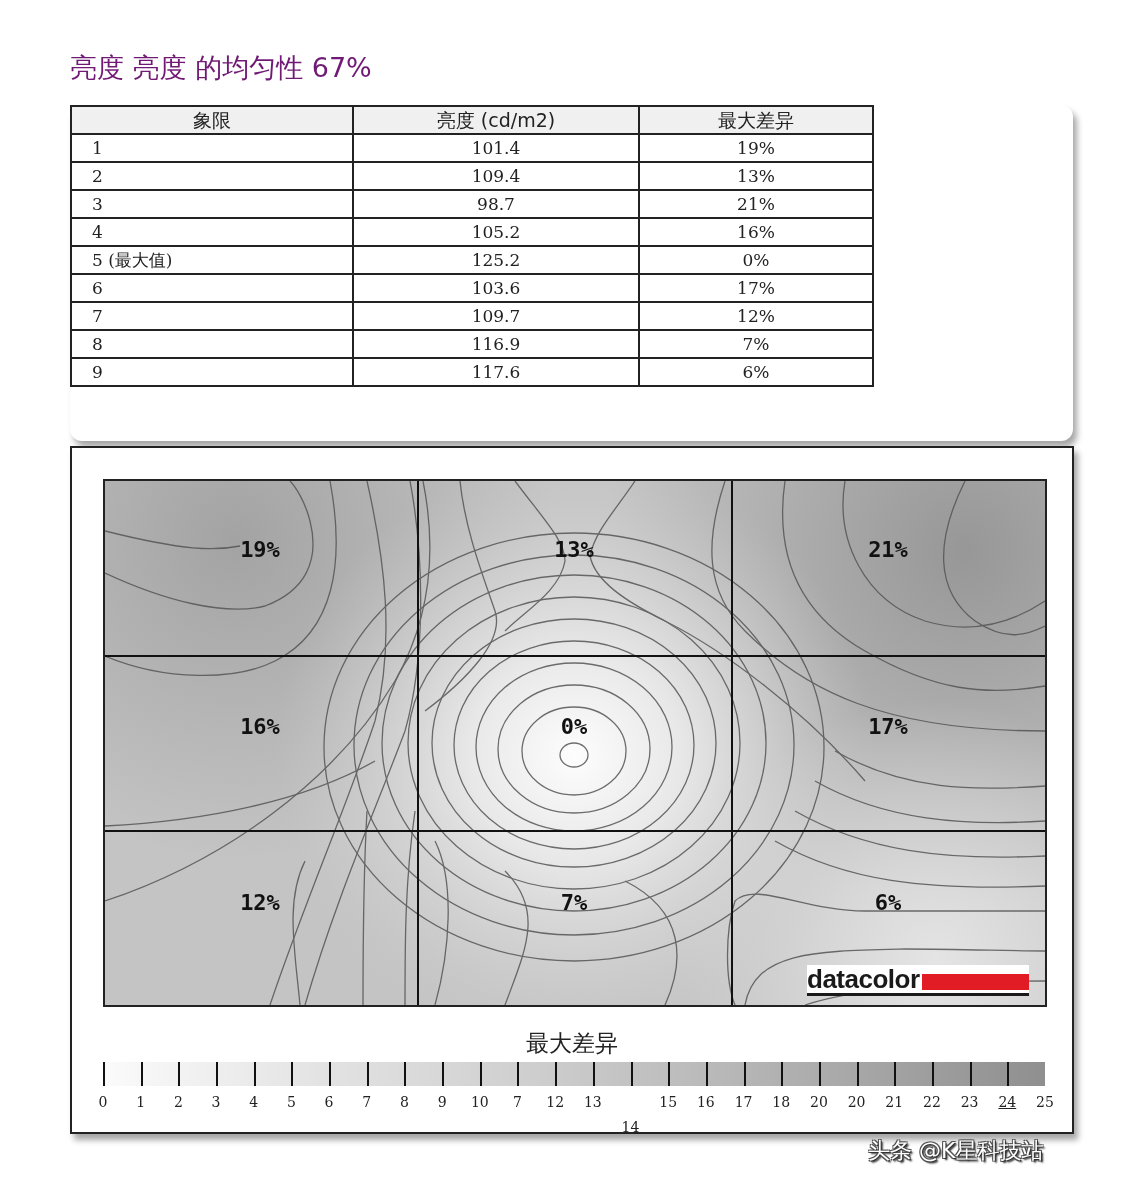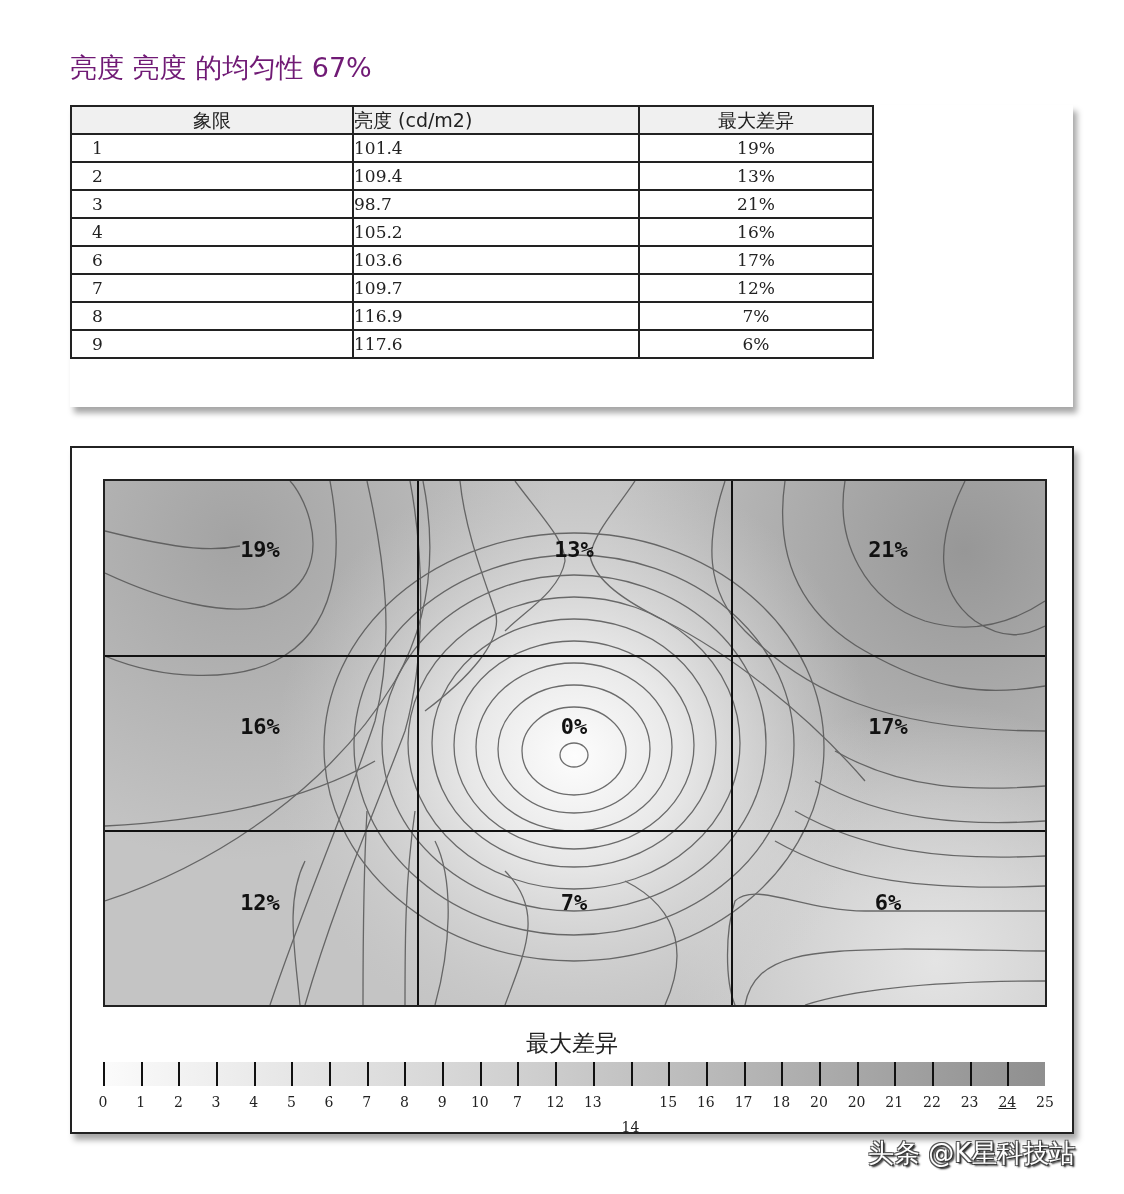--- a/index.html
+++ b/index.html
@@ -8,7 +8,7 @@
   .title { position: absolute; left: 70px; top: 50px; font-size: 27px; font-weight: normal; color: #701a75; letter-spacing: 0px; font-family: "DejaVu Sans", sans-serif; }
 
   
-  .table-panel { position: absolute; left: 70px; top: 105px; width: 1003px; height: 302px; background: #fff; box-shadow: 4px 6px 6px rgba(0,0,0,0.35); }
+  .table-panel { position: absolute; left: 70px; top: 105px; width: 1003px; height: 336px; background: #fff; box-shadow: 4px 6px 6px rgba(0,0,0,0.35); border-radius: 12px; }
   .data-table { position: absolute; left: 0; top: 0; border-collapse: collapse; font-family: "DejaVu Serif", serif; font-size: 17px; }
   .data-table th, .data-table td { border: 2px solid #222; height: 26px; padding: 0; line-height: 26px; }
   .data-table th { background: #f0f0f0; font-weight: normal; font-family: "DejaVu Sans", sans-serif; font-size: 19px; color: #222; }

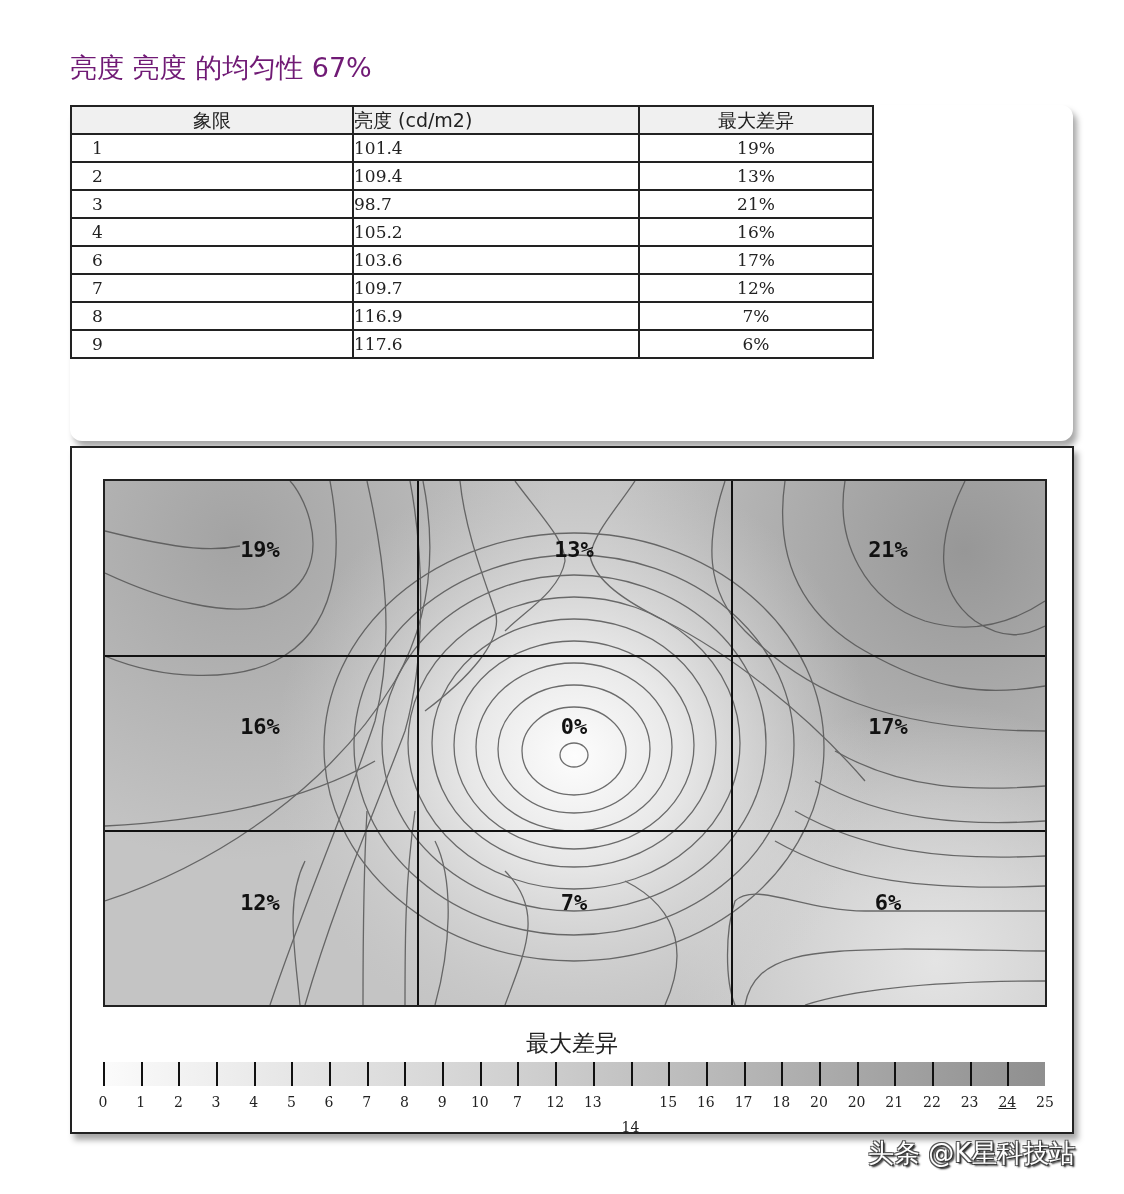--- a/index.html
+++ b/index.html
@@ -14,7 +14,7 @@
   .data-table th { background: #f0f0f0; font-weight: normal; font-family: "DejaVu Sans", sans-serif; font-size: 19px; color: #222; }
   .data-table td { color: #222; }
   .c1 { width: 260px; text-align: left; padding-left: 20px !important; }
-  .c2 { width: 284px; text-align: left; }
+  .c2 { width: 284px; text-align: center; }
   .c3 { width: 232px; text-align: center; }
   .data-table th.c1 { text-align: center; padding-left: 0 !important; }
 

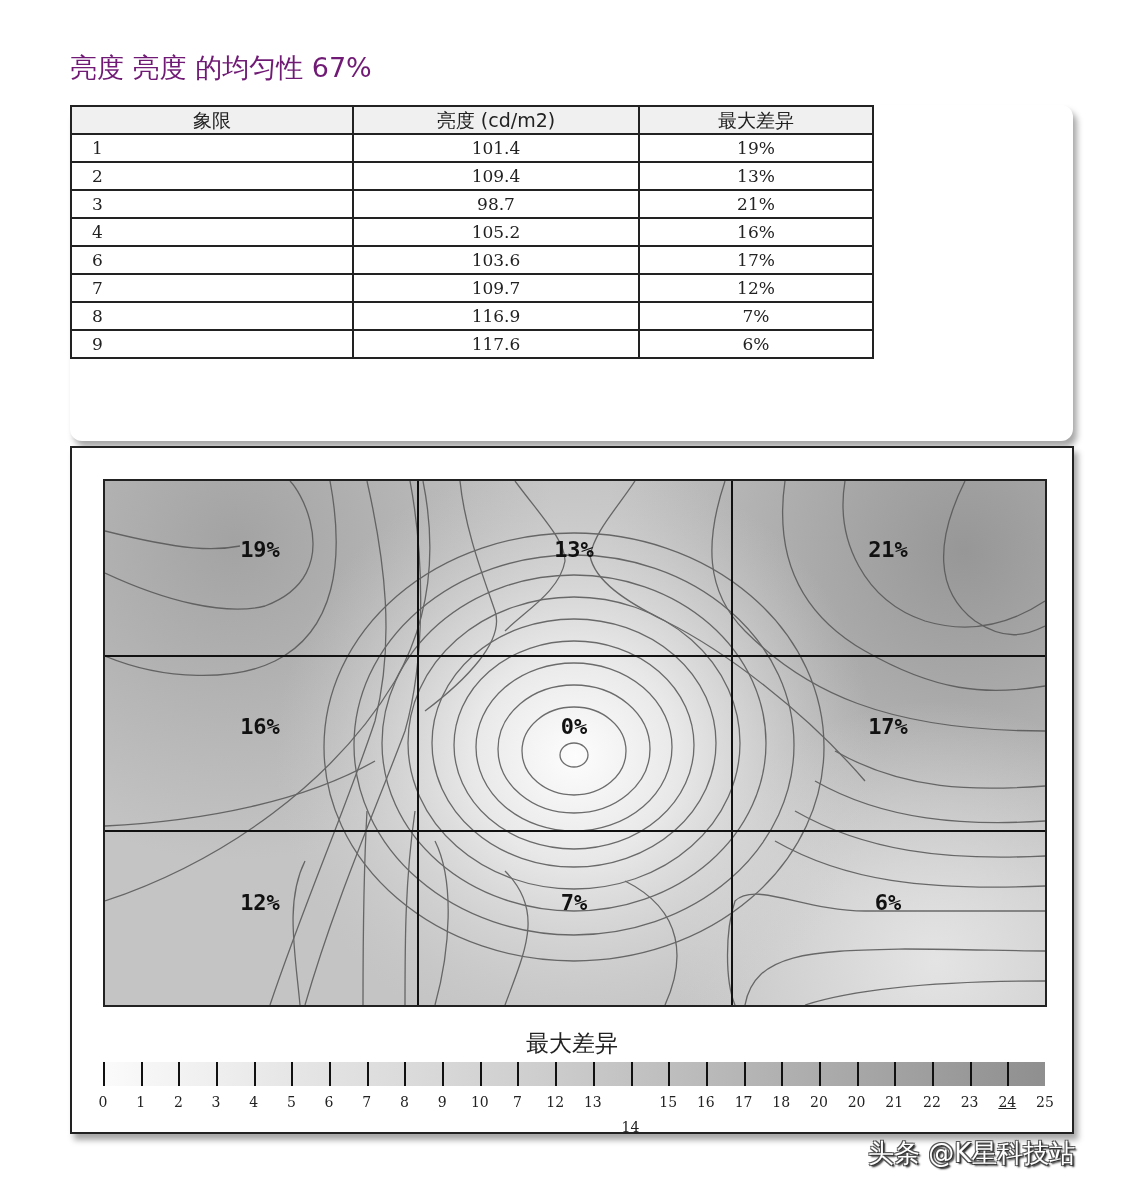--- a/index.html
+++ b/index.html
@@ -69,6 +69,11 @@
           <td class="c1">4</td>
           <td class="c2">105.2</td>
           <td class="c3">16%</td>
+        </tr>
+      <tr>
+          <td class="c1">5 (最大值)</td>
+          <td class="c2">125.2</td>
+          <td class="c3">0%</td>
         </tr>
       <tr>
           <td class="c1">6</td>

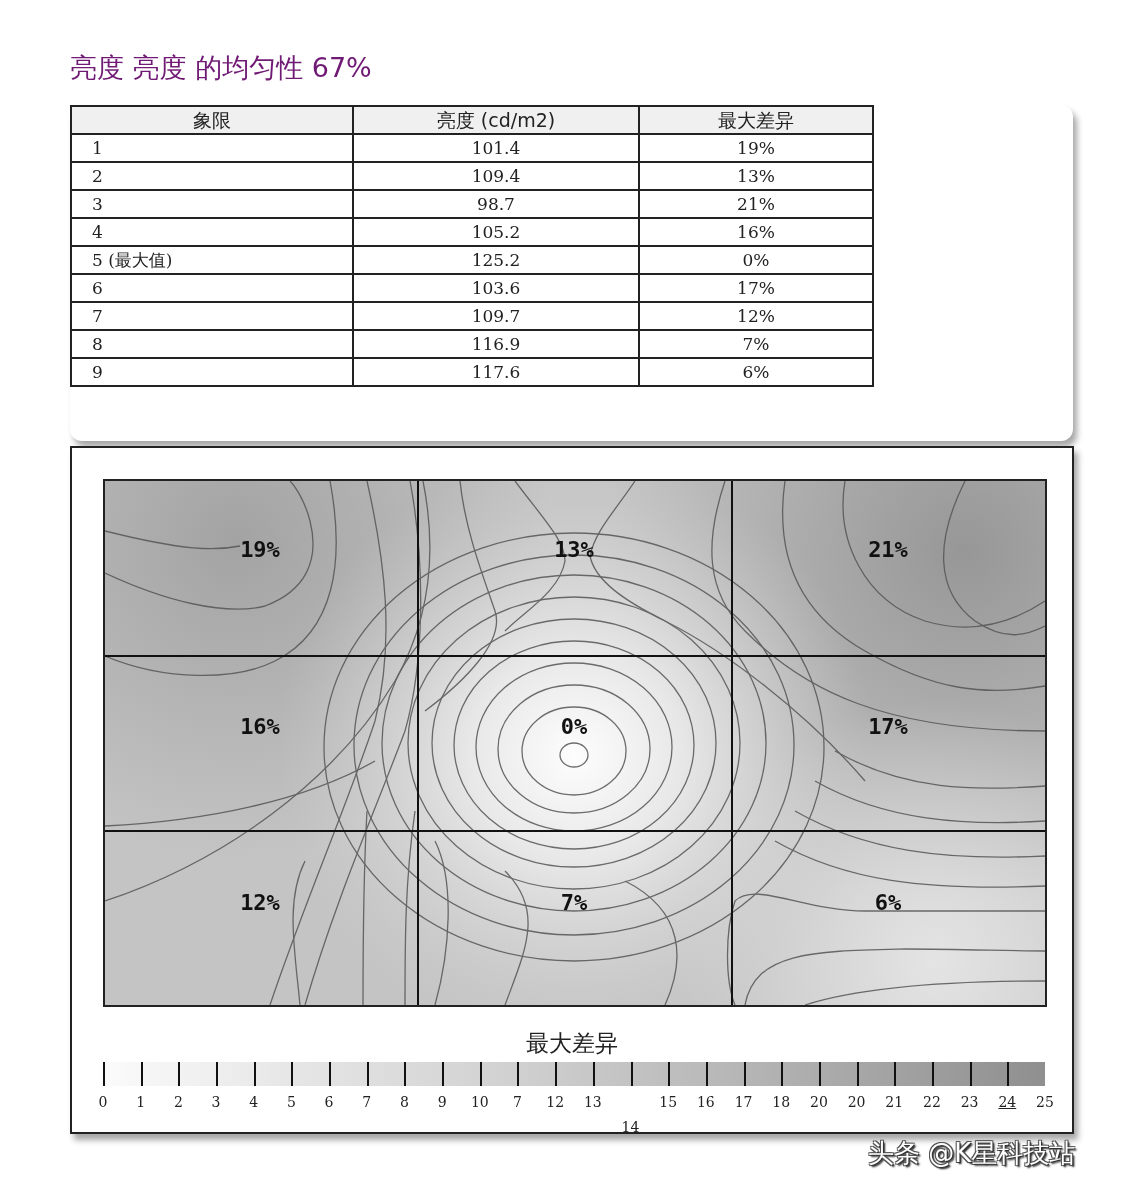--- a/index.html
+++ b/index.html
@@ -193,6 +193,11 @@
     <div class="cell-label" style="left:469px; top:421px;">7%</div>
     <div class="cell-label" style="left:783px; top:421px;">6%</div>
 
+    <div class="logo">
+      <span class="logo-text">datacolor</span>
+      <span class="logo-bar"></span>
+      <span class="logo-underline"></span>
+    </div>
   </div>
 
   <div class="legend-title">最大差异</div>

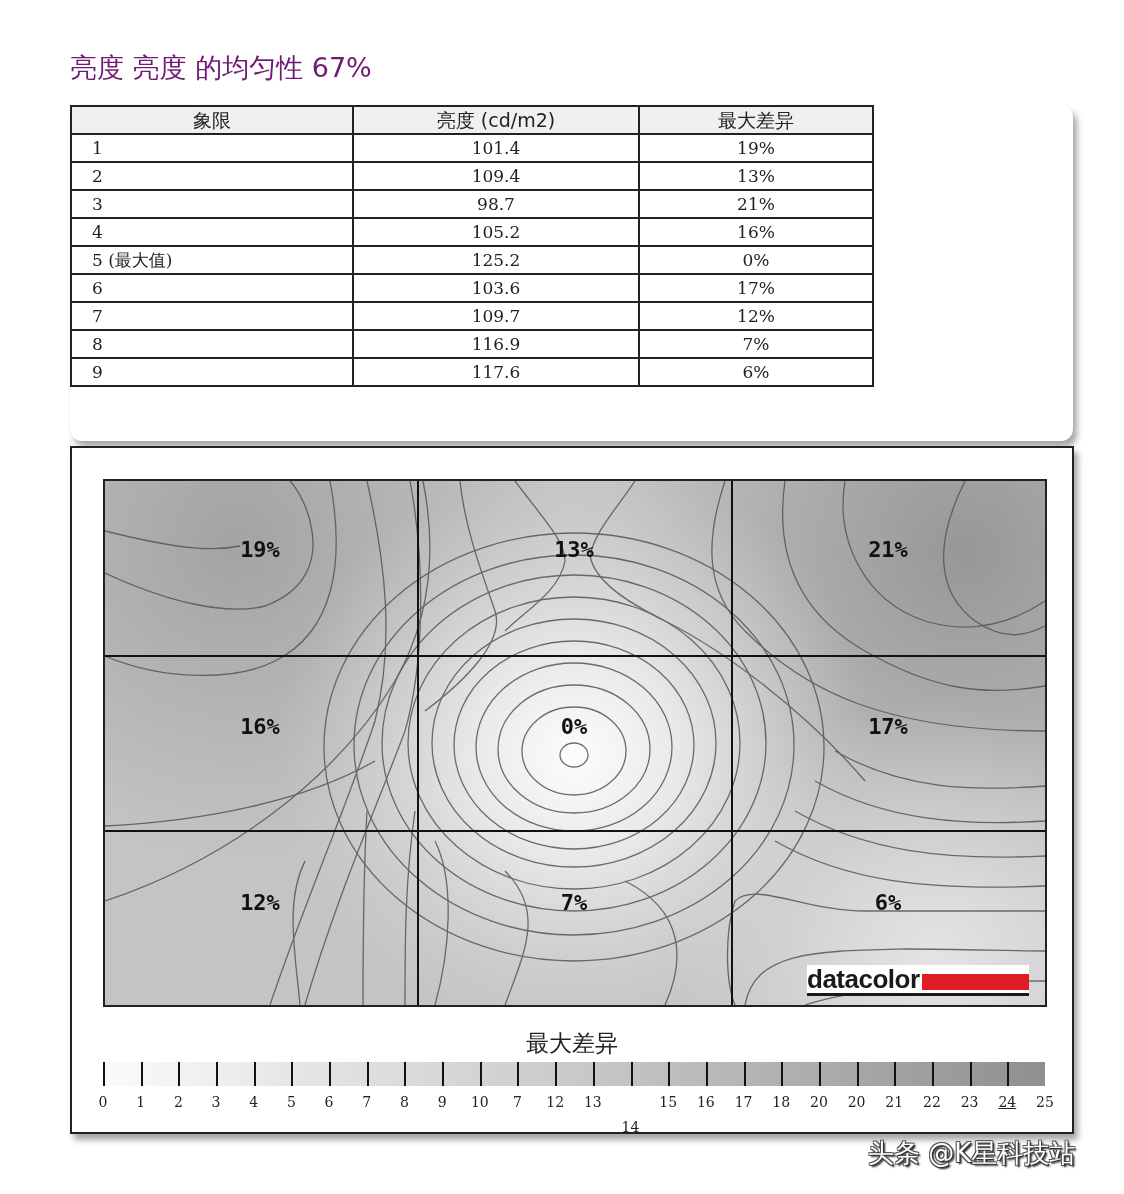--- a/index.html
+++ b/index.html
@@ -33,7 +33,7 @@
   .legend-tick { position: absolute; top: 0; width: 2px; height: 24px; background: #111; }
   .legend-label { position: absolute; top: 646px; font-family: "DejaVu Serif", serif; font-size: 14px; color: #222; transform: translateX(-50%); }
 
-  .watermark { position: absolute; left: 868px; top: 1136px; font-size: 26px; color: #fff; font-family: "DejaVu Sans", sans-serif; text-shadow: 1px 1px 0 #333, -1px -1px 0 #555, 1px -1px 0 #555, -1px 1px 0 #555, 2px 2px 2px #000; letter-spacing: 0px; }
+  .watermark { position: absolute; left: 868px; top: 1136px; font-size: 22px; color: #fff; font-family: "DejaVu Sans", sans-serif; text-shadow: 1px 1px 0 #333, -1px -1px 0 #555, 1px -1px 0 #555, -1px 1px 0 #555, 2px 2px 2px #000; letter-spacing: 0px; }
 </style>
 </head>
 <body>

